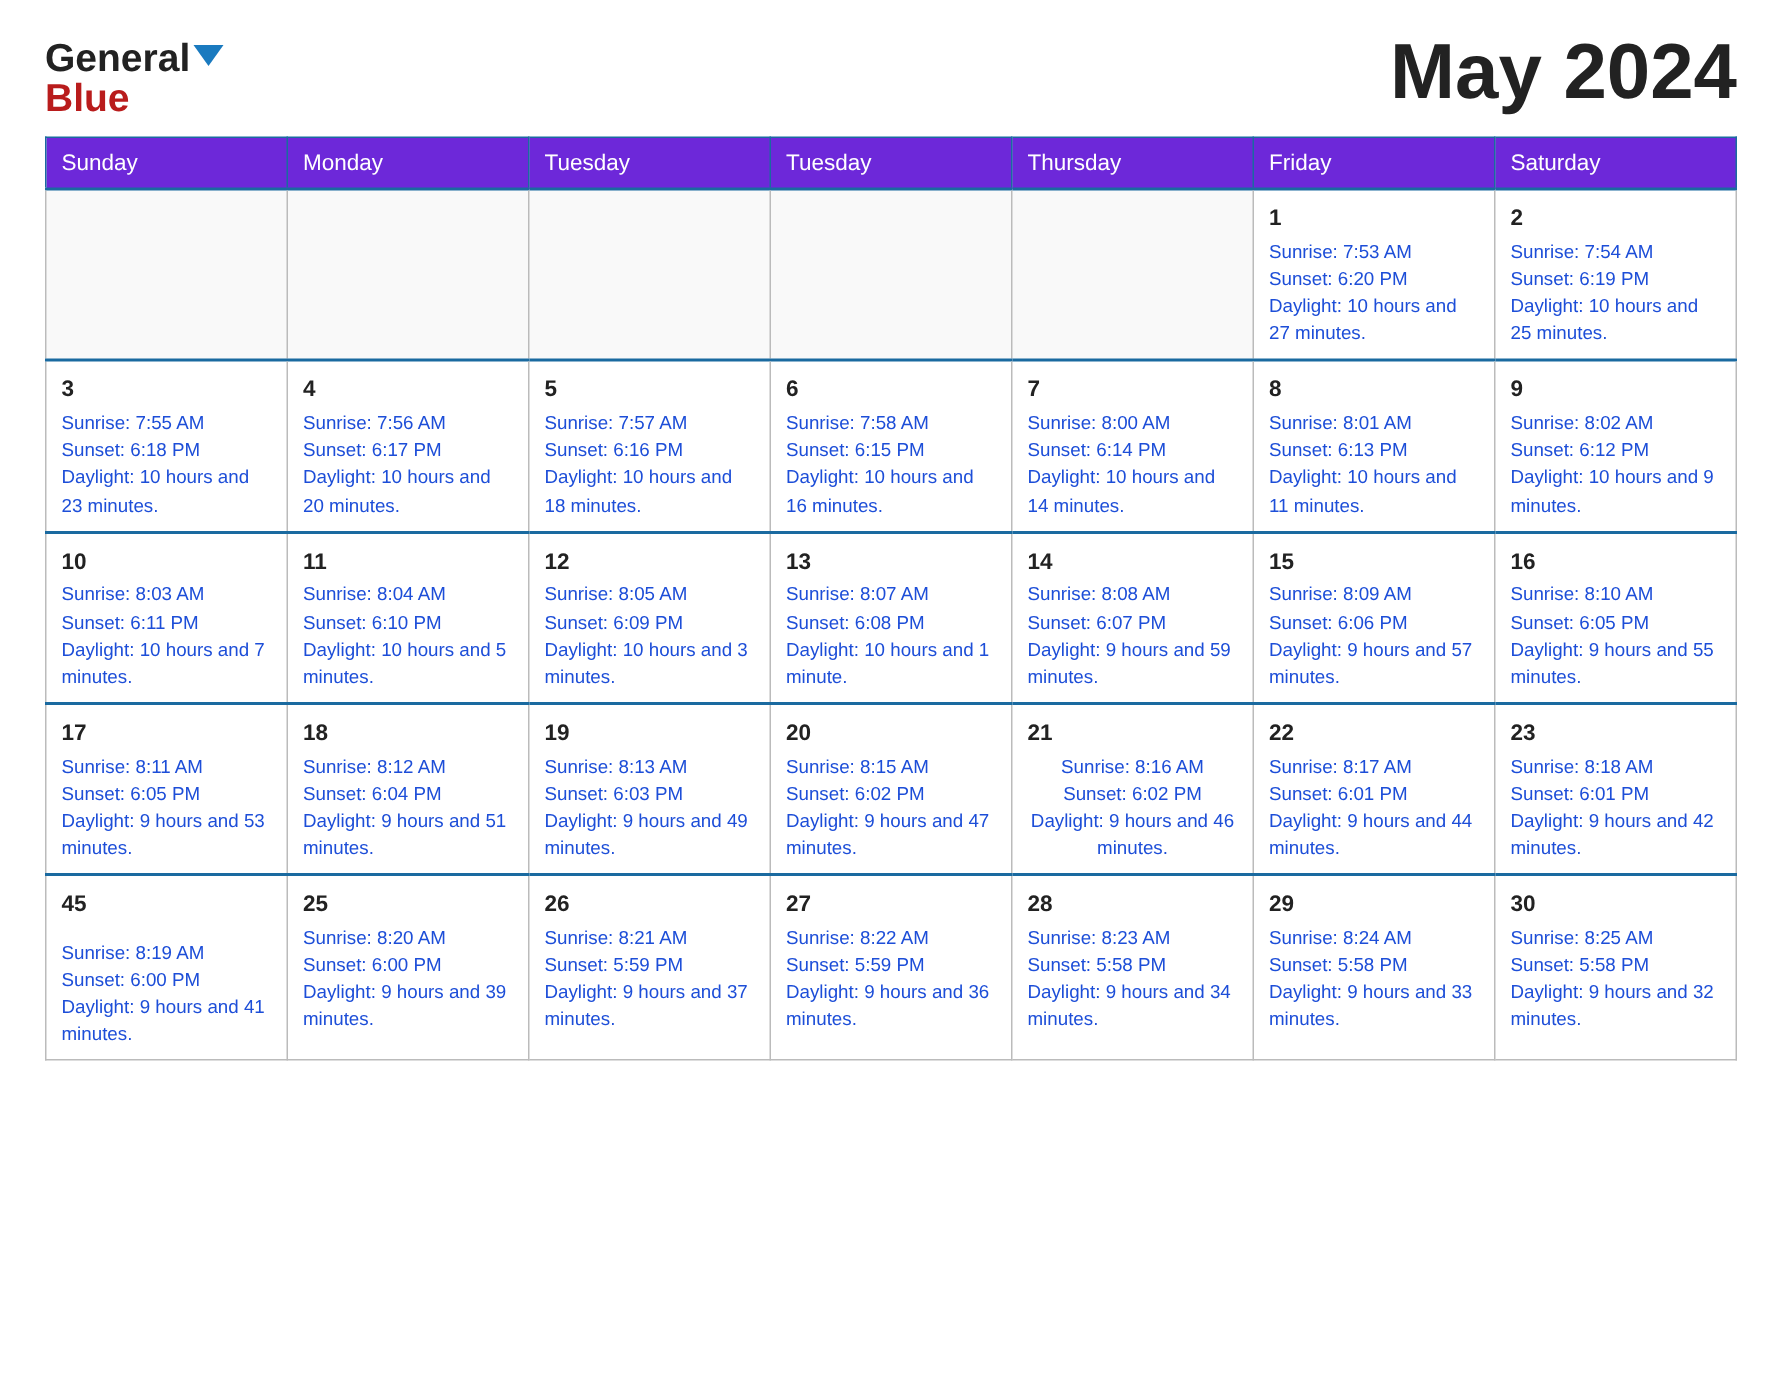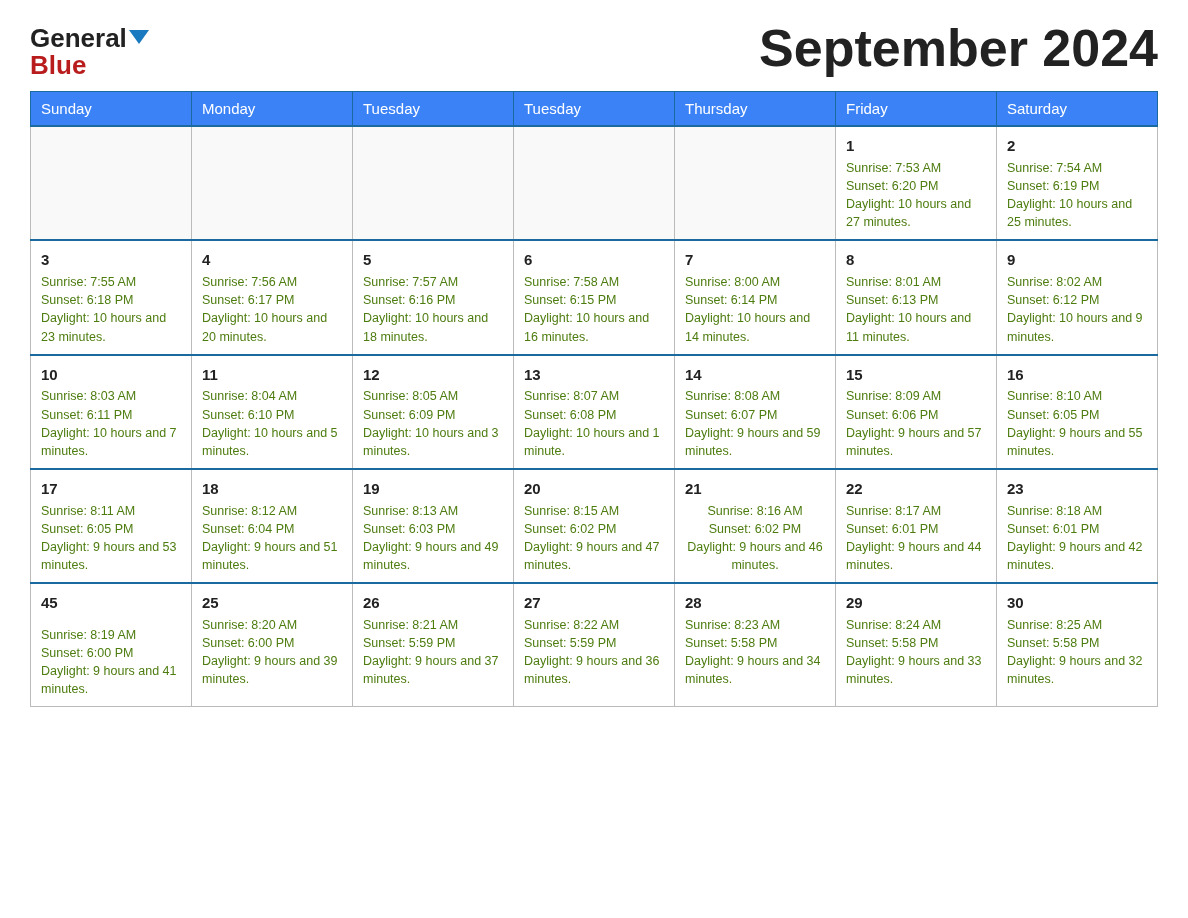--- a/index.html
+++ b/index.html
@@ -88,7 +88,7 @@
     <div style="font-size:26px; font-weight:bold; color:#b91c1c; line-height:1.1; margin-top:-2px;">Blue</div>
   </div>
   <div class="title-block">
-    <div class="month-title">September 2024</div>
+    <div class="month-title">May 2024</div>
   </div>
 </div>
 

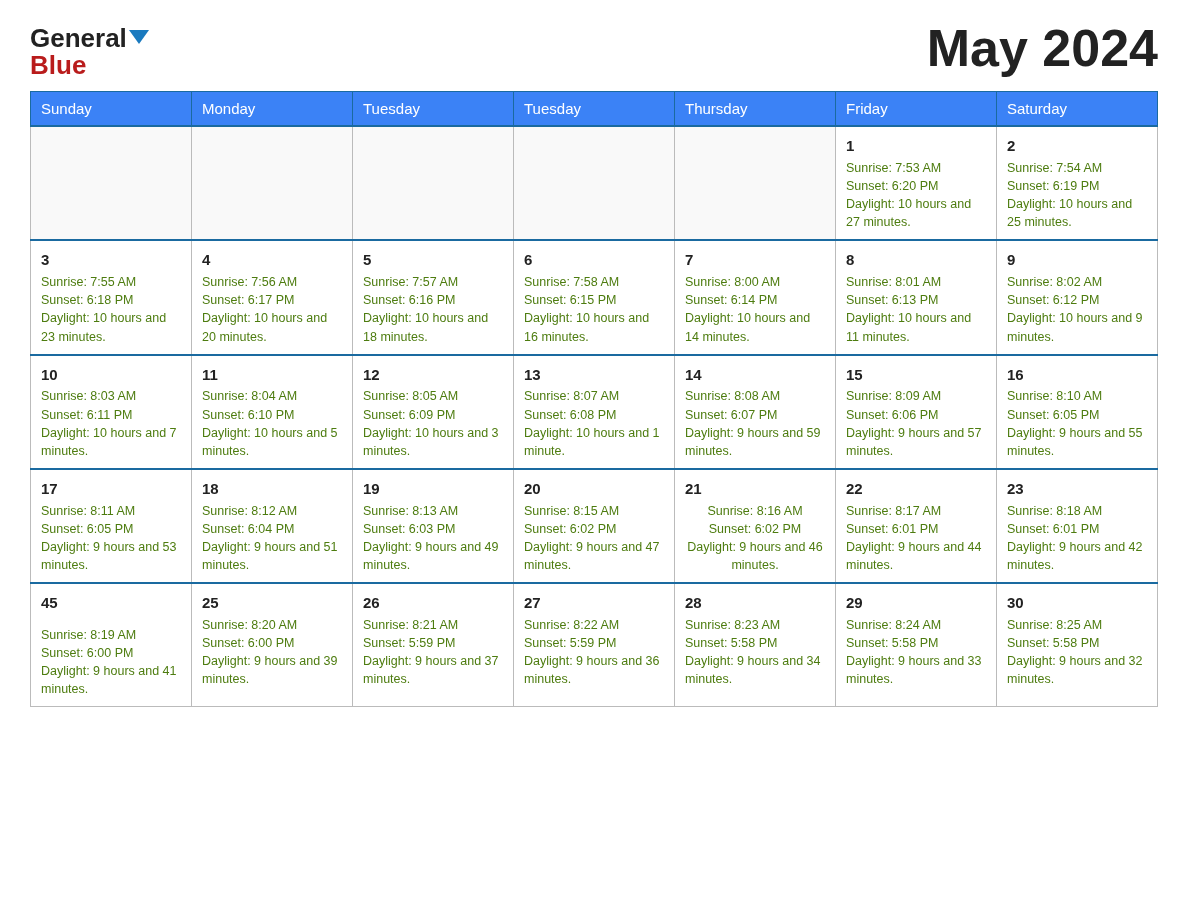--- a/index.html
+++ b/index.html
@@ -42,7 +42,7 @@
       margin-top: 12px;
     }
     .calendar th {
-      background-color: #3b82f6;
+      background-color: #6d28d9;
       color: #fff;
       font-size: 15px;
       font-weight: normal;

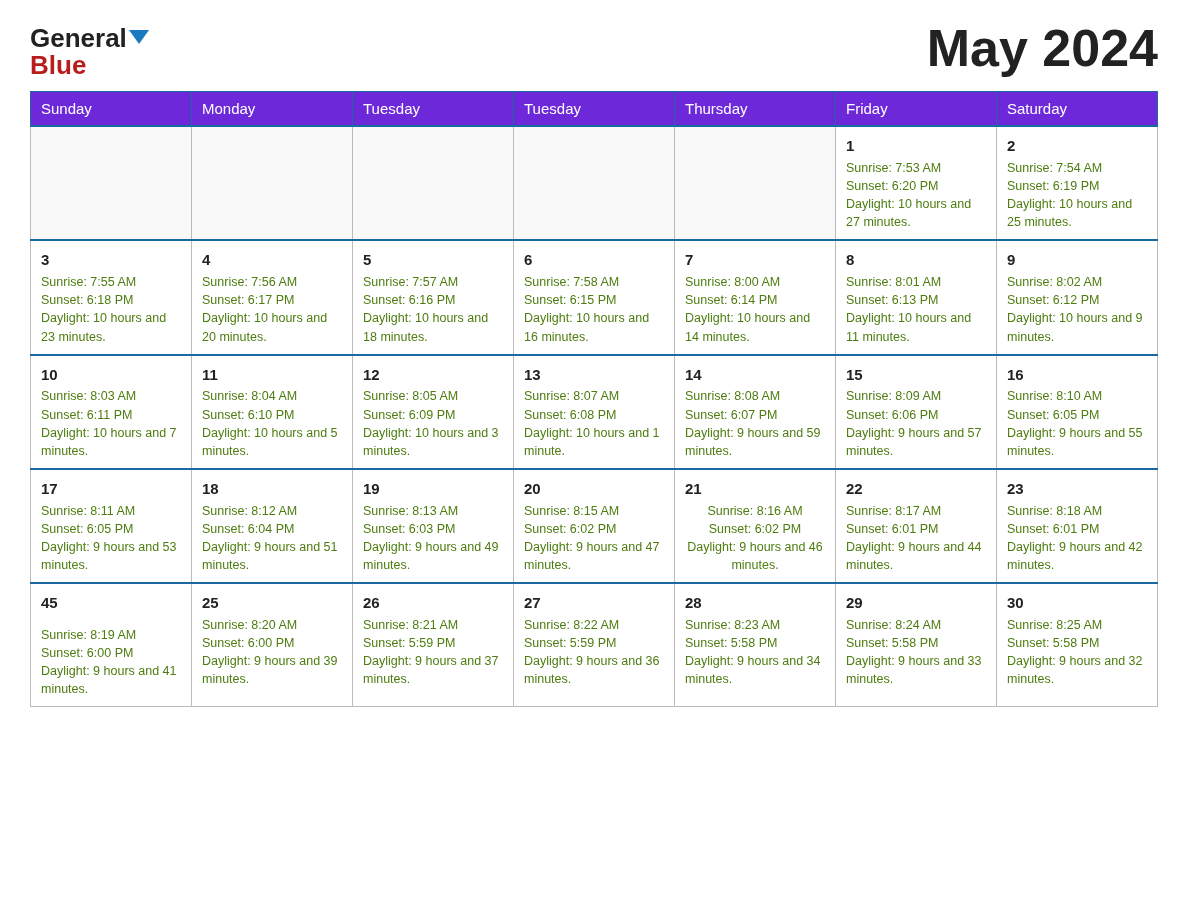--- a/index.html
+++ b/index.html
@@ -71,7 +71,7 @@
     }
     .day-info {
       font-size: 12.5px;
-      color: #4d7c0f;
+      color: #1d4ed8;
     }
     tr.week-row td {
       border-top: 2px solid #1a6aa0;

